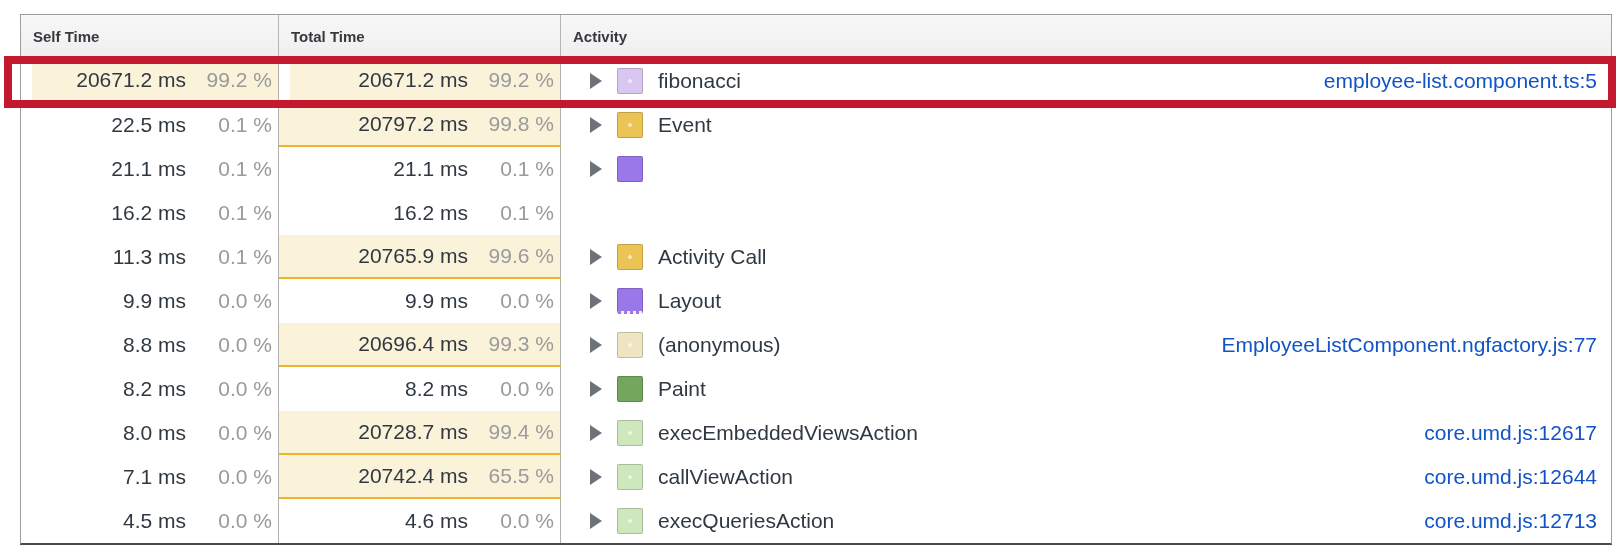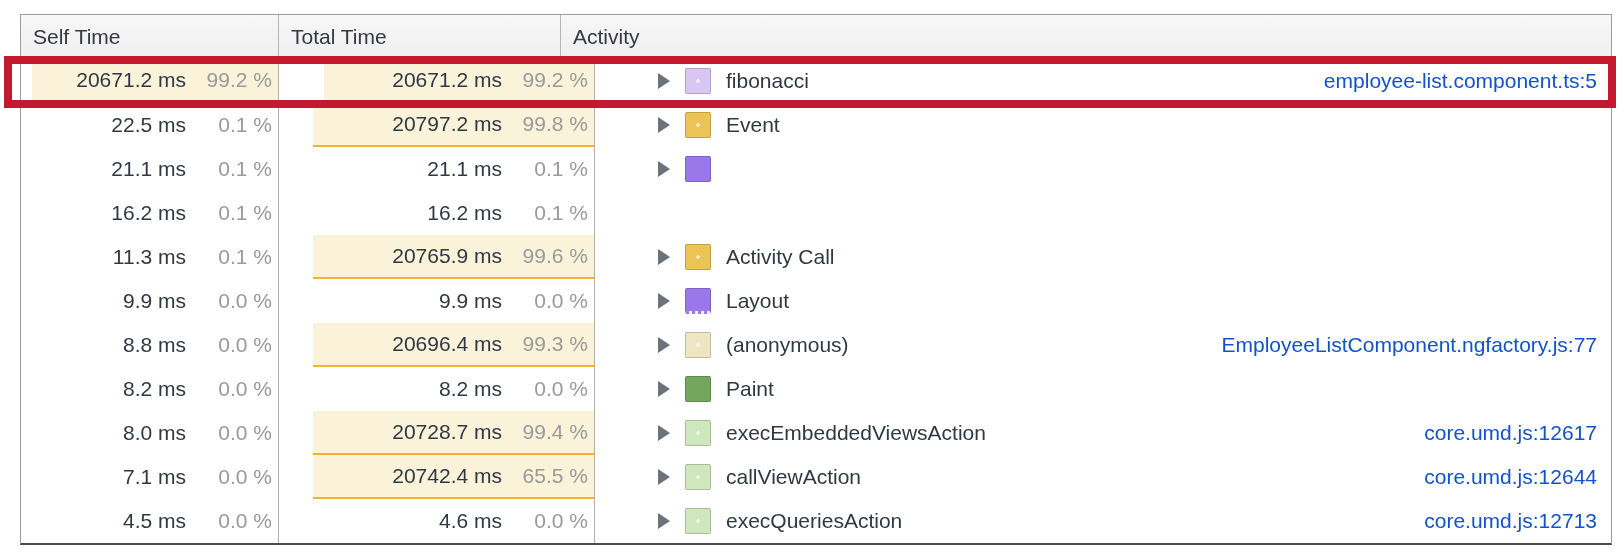--- a/index.html
+++ b/index.html
@@ -28,11 +28,12 @@
     box-sizing: border-box;
   }
   .hdr .hcell {
-    font-size: 21px;
+    font-size: 15px;
     color: #36393e;
     line-height: 43px;
     padding-left: 12px;
     box-sizing: border-box;
+    font-weight: bold;
   }
   .hcell.c-self  { width: 258px; border-right: 1px solid #b5b5b5; }
   .hcell.c-total { width: 282px; border-right: 1px solid #b5b5b5; }

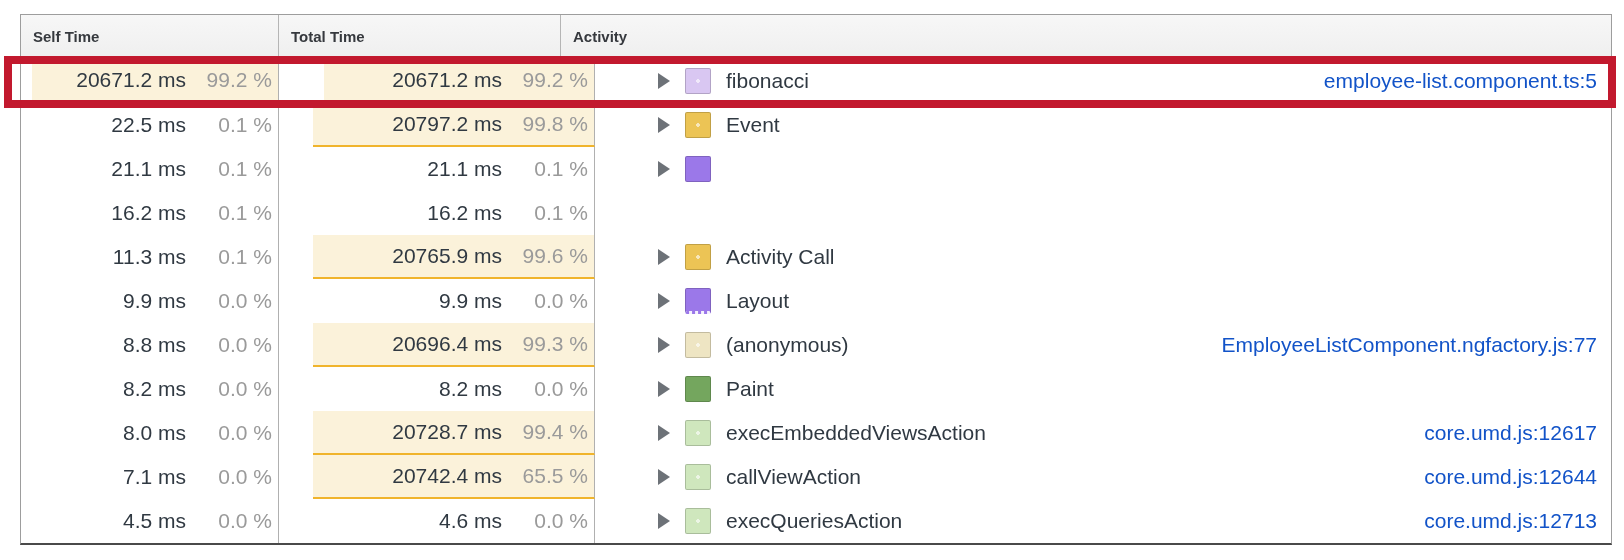--- a/index.html
+++ b/index.html
@@ -42,7 +42,6 @@
     display: flex;
     height: 44px;
     box-sizing: border-box;
-    gap: 34px;
   }
   .num-cell {
     display: flex;

